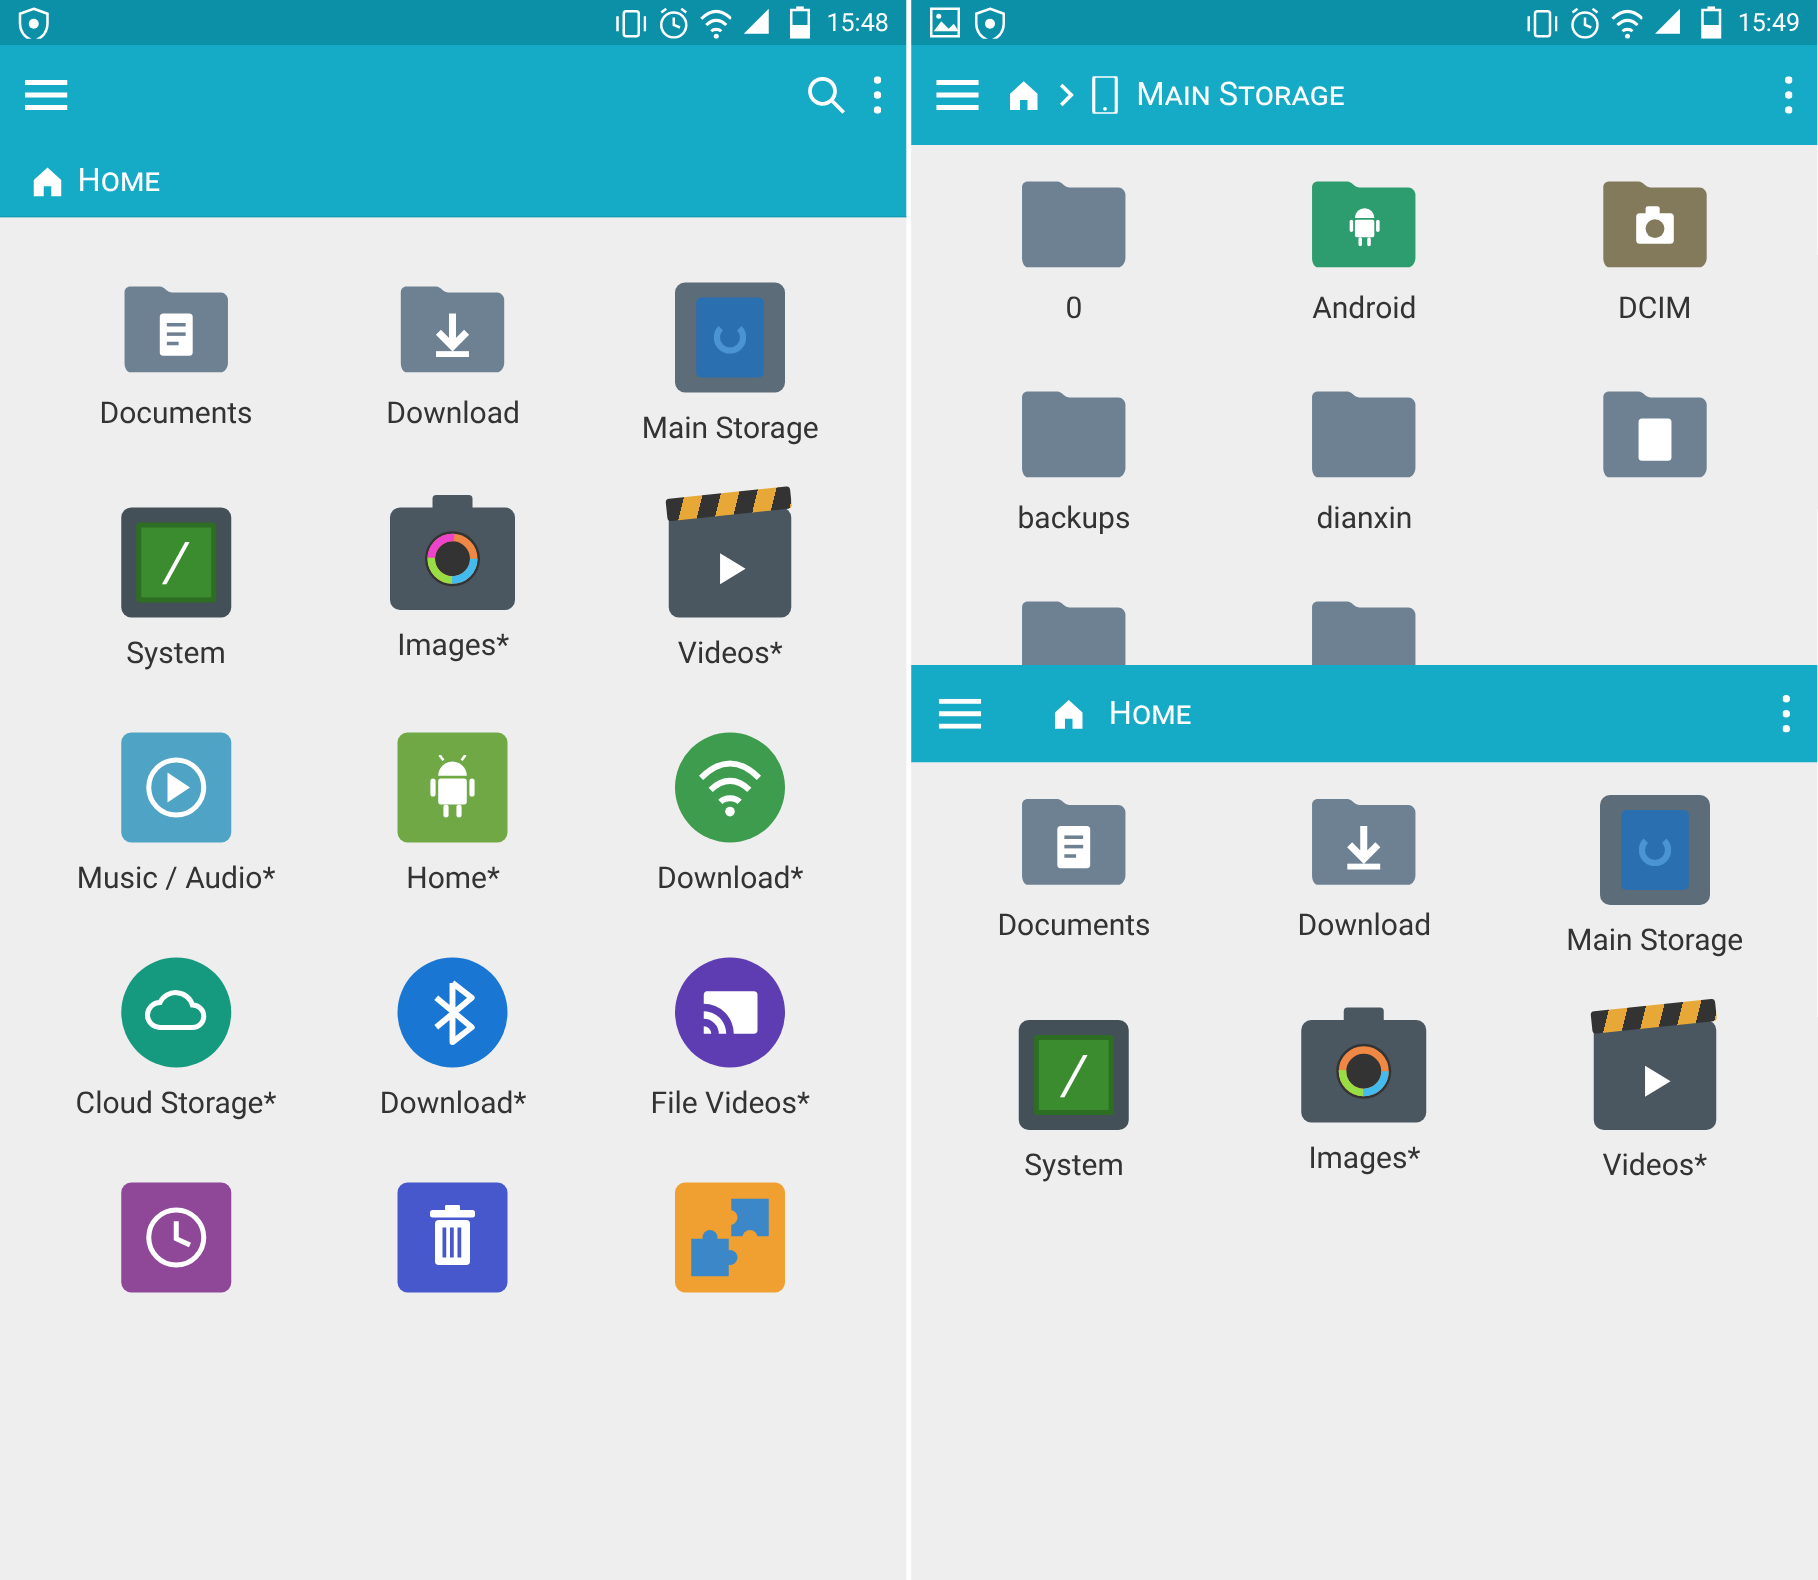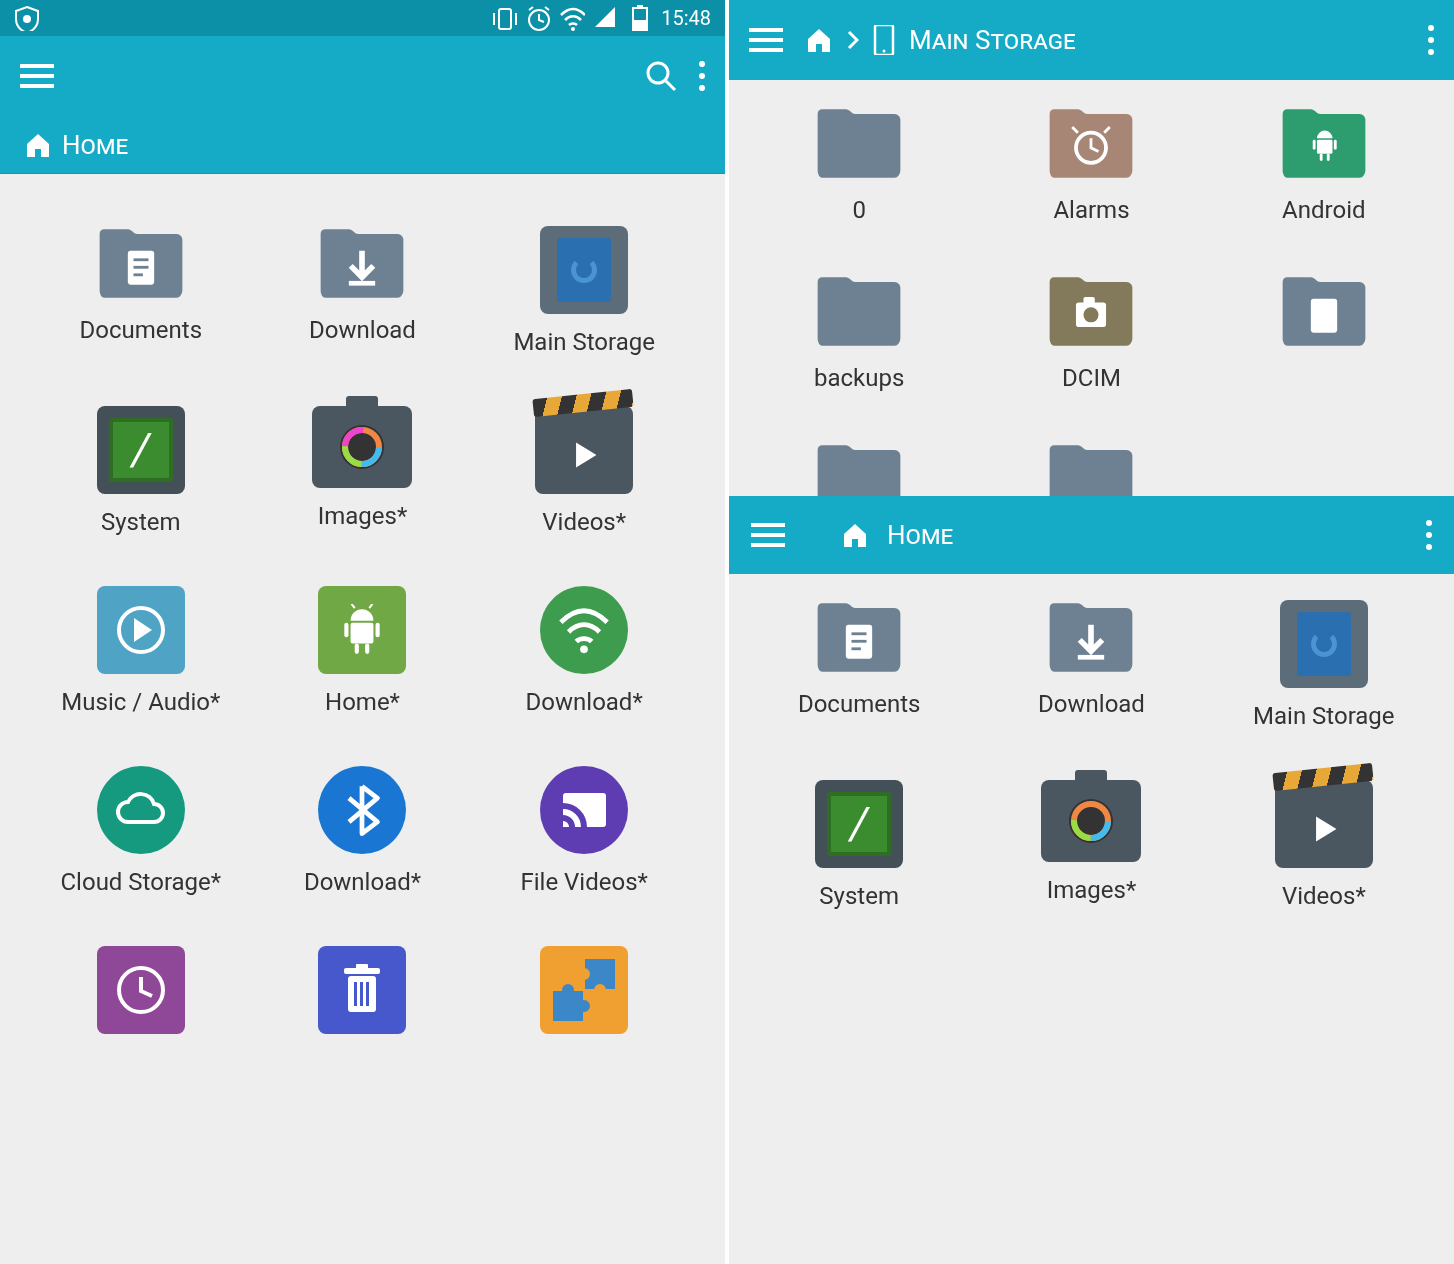--- a/index.html
+++ b/index.html
@@ -300,6 +300,32 @@
 </div>
 
 <div class="col">
+  <div class="status-bar">
+    <div class="left">
+      <svg class="svc">
+          <use href="#pic"></use>
+        </svg>
+      <svg class="svc">
+          <use href="#shield"></use>
+        </svg>
+    </div>
+    <svg class="svc">
+        <use href="#vib"></use>
+      </svg>
+    <svg class="svc">
+        <use href="#alarm"></use>
+      </svg>
+    <svg class="svc">
+        <use href="#wifi"></use>
+      </svg>
+    <svg class="svc">
+        <use href="#sig"></use>
+      </svg>
+    <svg class="svc">
+        <use href="#bat"></use>
+      </svg>
+    <span>15:49</span>
+  </div>
 
   <div class="toolbar">
     <span class="menu-btn">

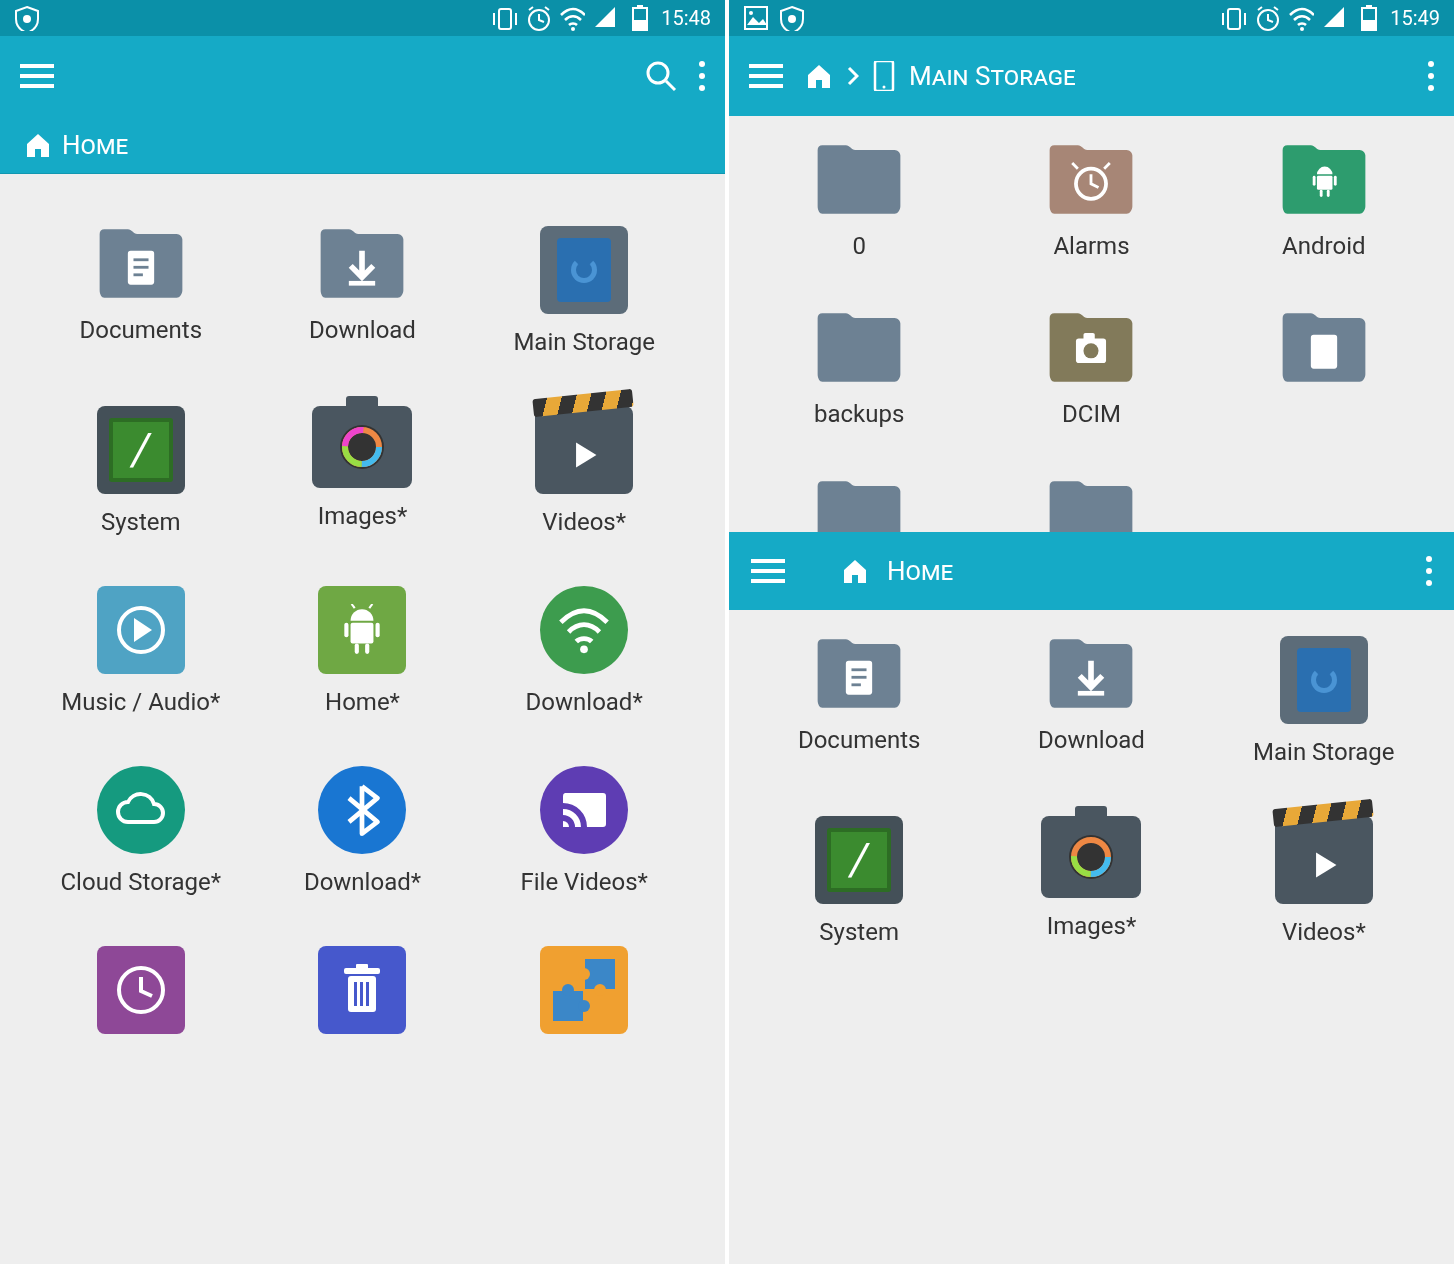--- a/index.html
+++ b/index.html
@@ -363,15 +363,6 @@
       </div>
       <div class="item">
         <svg class="folder" viewBox="0 0 100 80">
-            <use href="#fld" fill="#a78676"></use>
-            <circle cx="50" cy="44" r="16" fill="none" stroke="#fff" stroke-width="4"></circle>
-            <path d="M50 34 L50 44 L58 48" stroke="#fff" stroke-width="3" fill="none"></path>
-            <path d="M36 28 L30 22 M64 28 L70 22" stroke="#fff" stroke-width="3"></path>
-          </svg>
-        <span class="label">Alarms</span>
-      </div>
-      <div class="item">
-        <svg class="folder" viewBox="0 0 100 80">
             <use href="#fld" fill="#2d9c6e"></use>
             <g transform="translate(32,22) scale(0.75)" fill="#fff">
               <path d="M14 16 A11 11 0 0 1 36 16 Z"></path>

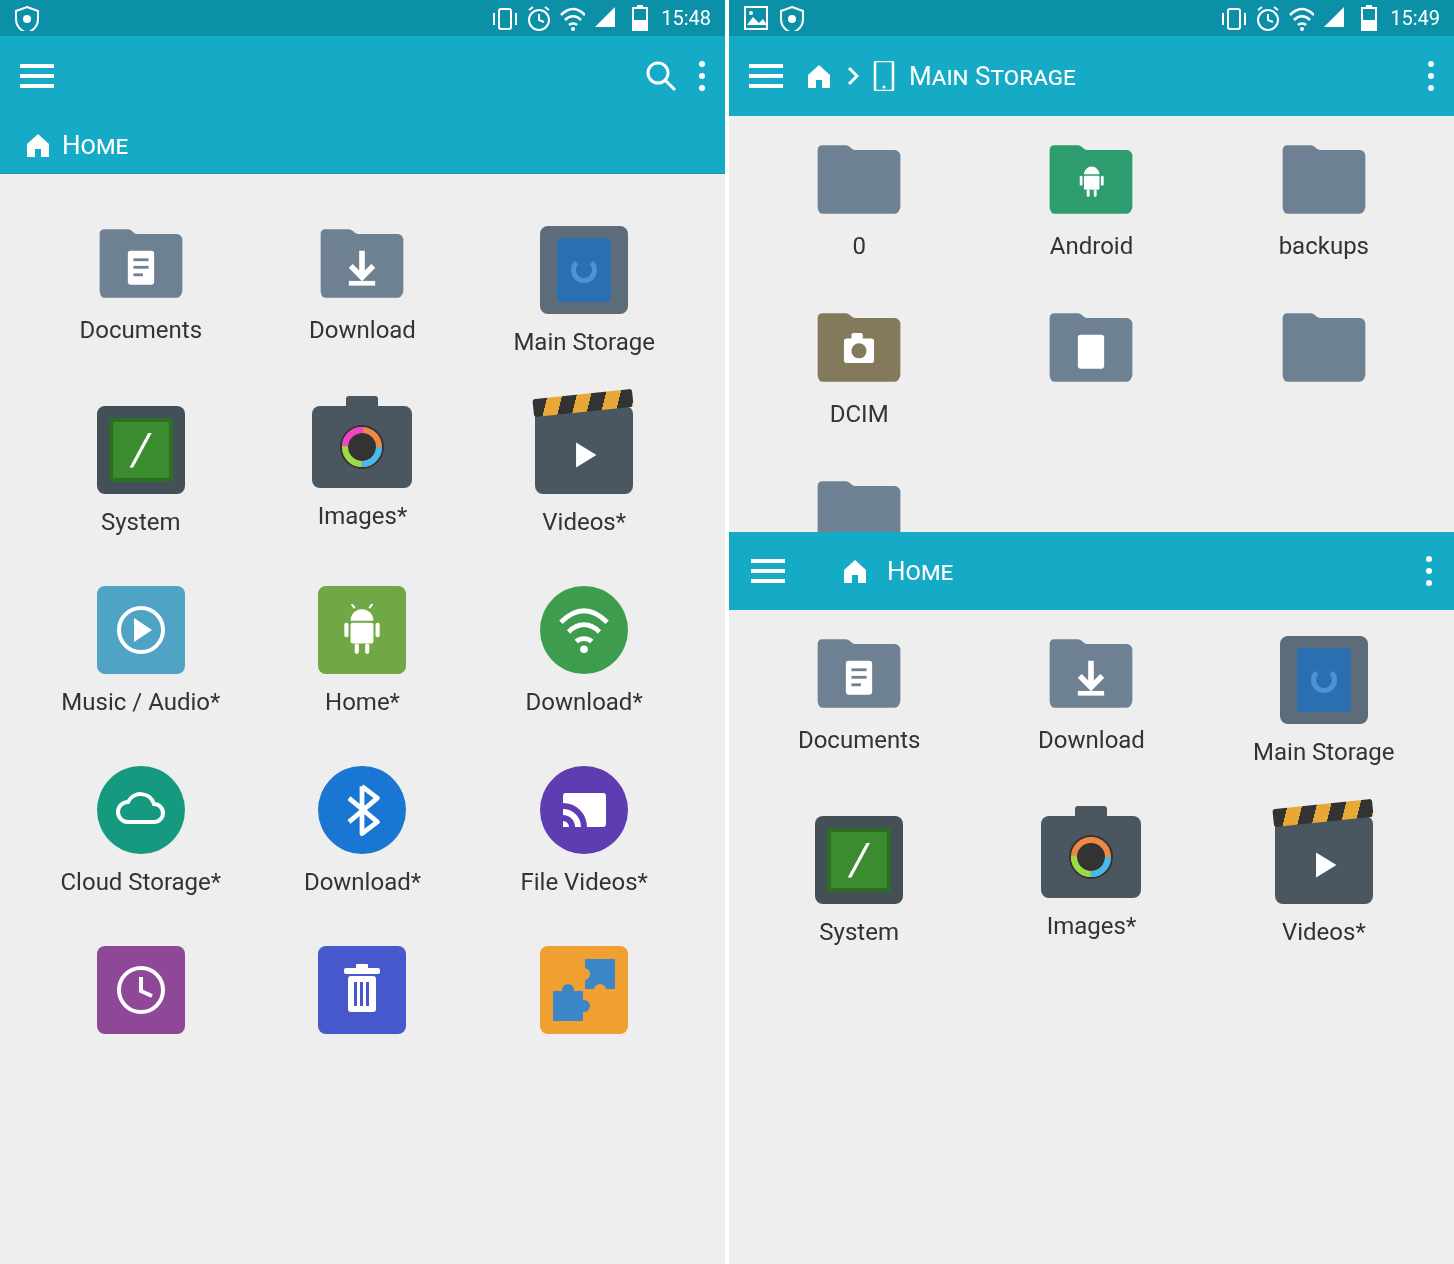--- a/index.html
+++ b/index.html
@@ -377,18 +377,18 @@
       </div>
       <div class="item">
         <svg class="folder" viewBox="0 0 100 80">
-            <use href="#fld" fill="#6d8193"></use>
-          </svg>
-        <span class="label">backups</span>
-      </div>
-      <div class="item">
-        <svg class="folder" viewBox="0 0 100 80">
             <use href="#fld" fill="#827a5a"></use>
             <rect x="34" y="30" width="32" height="26" rx="3" fill="#fff"></rect>
             <rect x="42" y="24" width="12" height="8" rx="2" fill="#fff"></rect>
             <circle cx="50" cy="43" r="8" fill="#827a5a"></circle>
           </svg>
         <span class="label">DCIM</span>
+      </div>
+      <div class="item">
+        <svg class="folder" viewBox="0 0 100 80">
+            <use href="#fld" fill="#6d8193"></use>
+          </svg>
+        <span class="label">backups</span>
       </div>
 
       <div class="item">

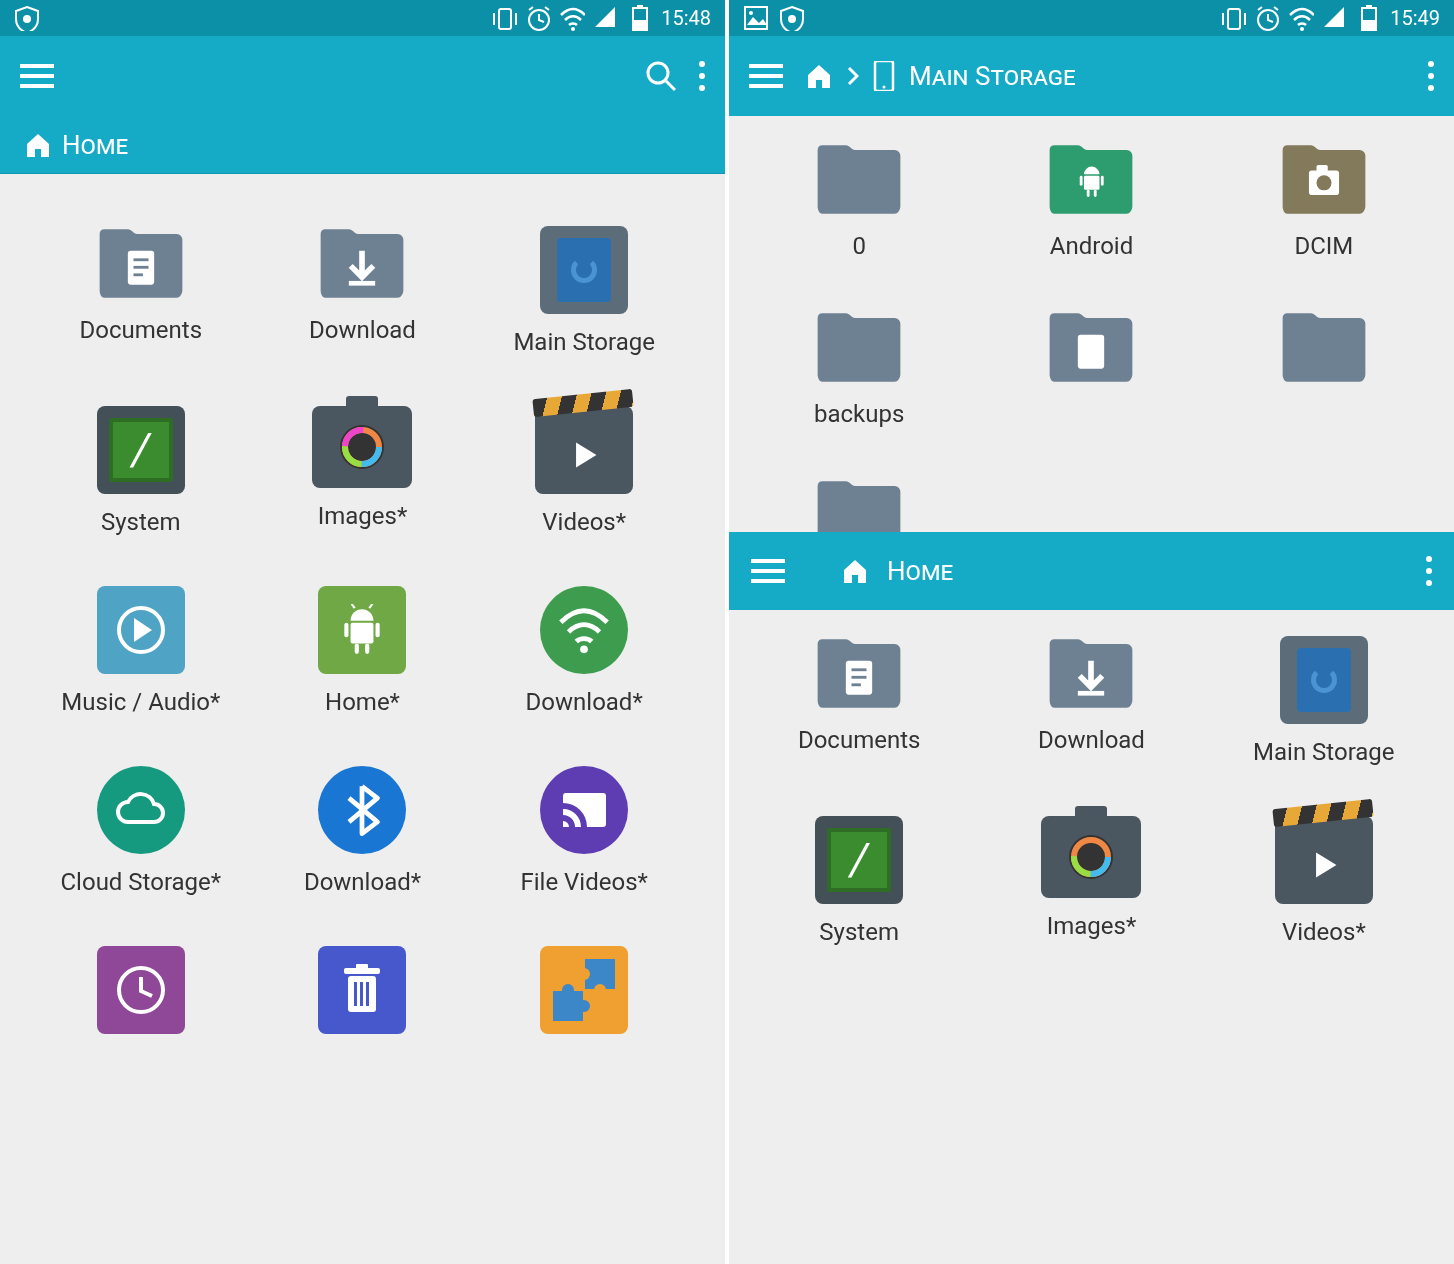--- a/index.html
+++ b/index.html
@@ -390,6 +390,12 @@
           </svg>
         <span class="label">backups</span>
       </div>
+      <div class="item">
+        <svg class="folder" viewBox="0 0 100 80">
+            <use href="#fld" fill="#6d8193"></use>
+          </svg>
+        <span class="label">dianxin</span>
+      </div>
 
       <div class="item">
           <svg class="folder" viewBox="0 0 100 80">

